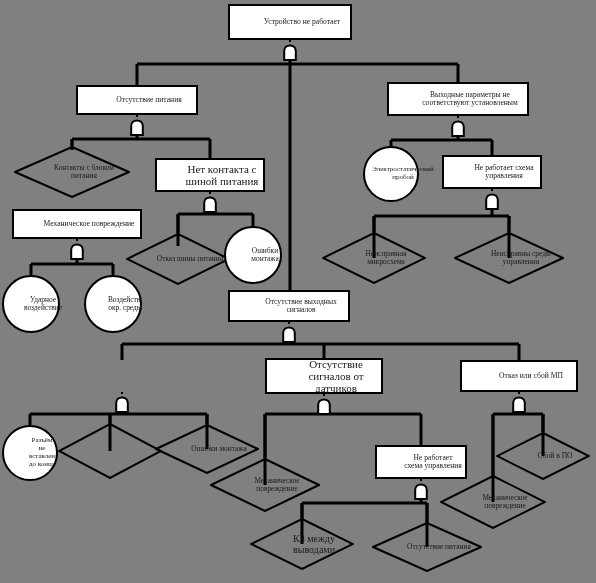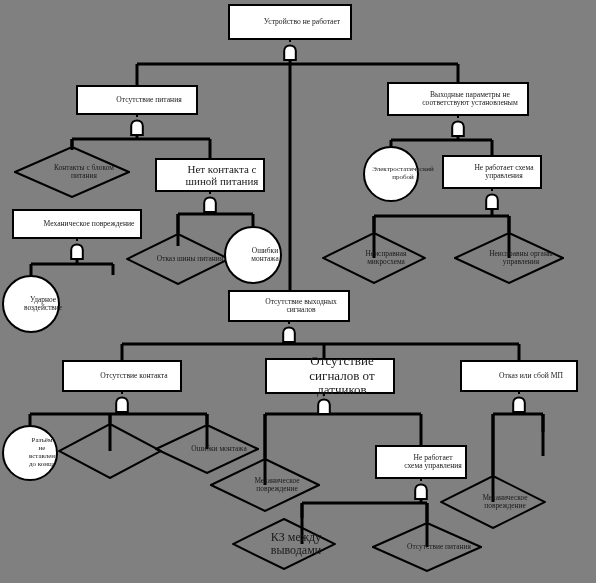--- a/index.html
+++ b/index.html
@@ -164,7 +164,7 @@
       <svg class="dshape" viewBox="0 0 110 52">
         <polygon points="55,1 109,26 55,51 1,26" fill="none" stroke="#000000" stroke-width="2"></polygon>
       </svg>
-      <span class="txt">Неисправны органы управления</span>
+      <span class="txt">Неисправны среды управления</span>
     </div>
     <div class="node rect" style="left: 228px; top: 290px; width: 122px; height: 32px; font-size: 7.6px;">
       <span class="txt">Отсутствие выходных сигналов</span>

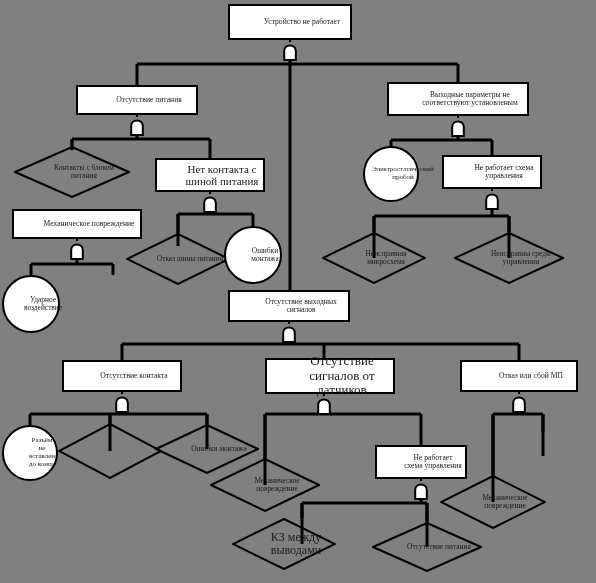--- a/index.html
+++ b/index.html
@@ -148,6 +148,9 @@
     <div class="node circle" style="left: 2px; top: 275px; width: 58px; height: 58px; font-size: 7.4px;">
       <span class="txt">Ударное воздействие</span>
     </div>
+    <div class="node circle" style="left: 84px; top: 275px; width: 58px; height: 58px; font-size: 7.4px;">
+      <span class="txt">Воздейств. окр. среды</span>
+    </div>
     <div class="node circle" style="left: 363px; top: 146px; width: 56px; height: 56px; font-size: 7px;">
       <span class="txt">Электростатический пробой</span>
     </div>

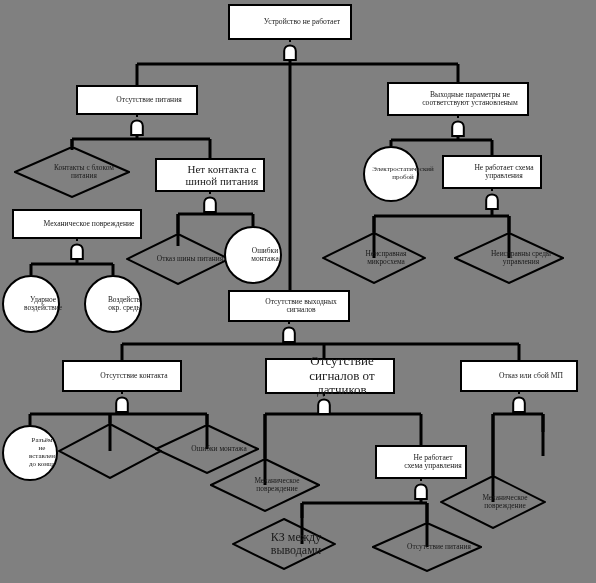--- a/index.html
+++ b/index.html
@@ -175,7 +175,7 @@
     <div class="node rect" style="left: 62px; top: 360px; width: 120px; height: 32px; font-size: 7.6px;">
       <span class="txt">Отсутствие контакта</span>
     </div>
-    <div class="node rect" style="left: 265px; top: 358px; width: 130px; height: 36px; font-size: 13px; text-align: center;">
+    <div class="node rect" style="left: 265px; top: 358px; width: 118px; height: 36px; font-size: 11px; text-align: center;">
       <span class="txt">Отсутствие сигналов от датчиков</span>
     </div>
     <div class="node rect" style="left: 460px; top: 360px; width: 118px; height: 32px; font-size: 7.6px;">

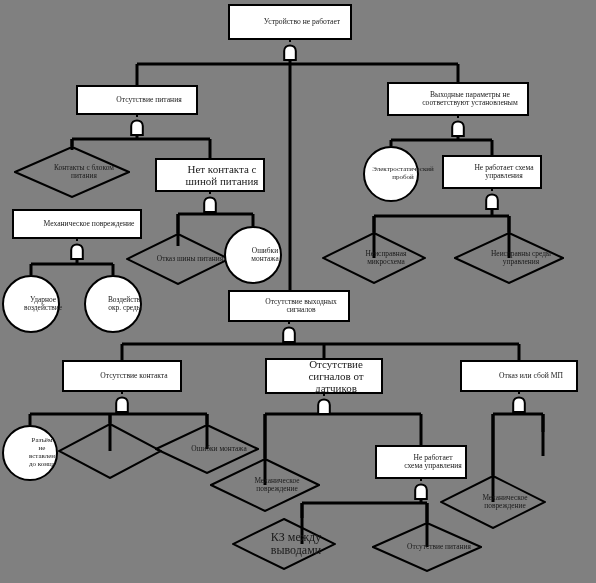--- a/index.html
+++ b/index.html
@@ -172,9 +172,6 @@
     <div class="node rect" style="left: 228px; top: 290px; width: 122px; height: 32px; font-size: 7.6px;">
       <span class="txt">Отсутствие выходных сигналов</span>
     </div>
-    <div class="node rect" style="left: 62px; top: 360px; width: 120px; height: 32px; font-size: 7.6px;">
-      <span class="txt">Отсутствие контакта</span>
-    </div>
     <div class="node rect" style="left: 265px; top: 358px; width: 118px; height: 36px; font-size: 11px; text-align: center;">
       <span class="txt">Отсутствие сигналов от датчиков</span>
     </div>

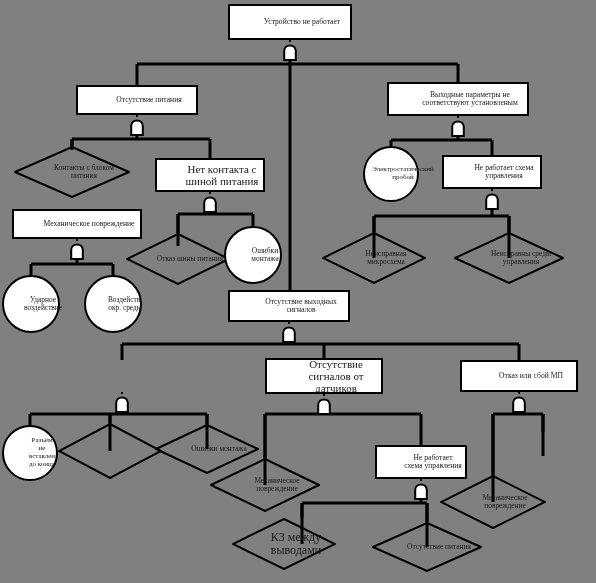--- a/index.html
+++ b/index.html
@@ -207,6 +207,12 @@
       </svg>
       <span class="txt">Механическое повреждение</span>
     </div>
+    <div class="node diamond" style="left: 496px; top: 432px; width: 94px; height: 48px; font-size: 7.6px;">
+      <svg class="dshape" viewBox="0 0 94 48">
+        <polygon points="47,1 93,24 47,47 1,24" fill="none" stroke="#000000" stroke-width="2"></polygon>
+      </svg>
+      <span class="txt">Сбой в ПО</span>
+    </div>
     <div class="node diamond" style="left: 232px; top: 518px; width: 104px; height: 52px; font-size: 12px;">
       <svg class="dshape" viewBox="0 0 104 52">
         <polygon points="52,1 103,26 52,51 1,26" fill="none" stroke="#000000" stroke-width="2"></polygon>

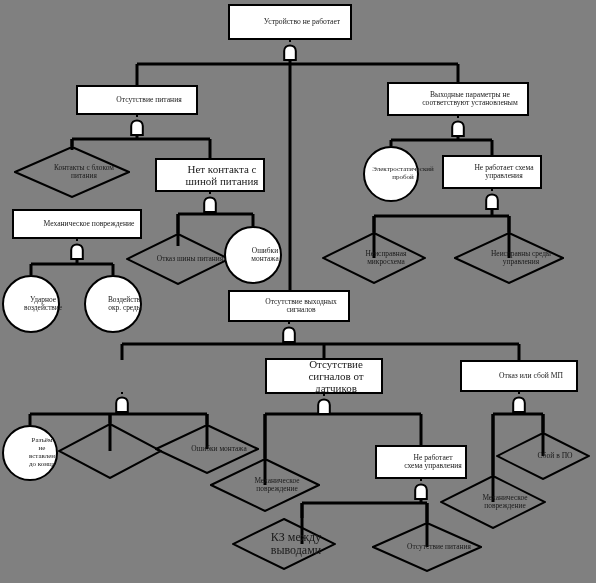--- a/index.html
+++ b/index.html
@@ -213,7 +213,7 @@
       </svg>
       <span class="txt">Сбой в ПО</span>
     </div>
-    <div class="node diamond" style="left: 232px; top: 518px; width: 104px; height: 52px; font-size: 12px;">
+    <div class="node diamond" style="left: 250px; top: 518px; width: 104px; height: 52px; font-size: 10px;">
       <svg class="dshape" viewBox="0 0 104 52">
         <polygon points="52,1 103,26 52,51 1,26" fill="none" stroke="#000000" stroke-width="2"></polygon>
       </svg>

